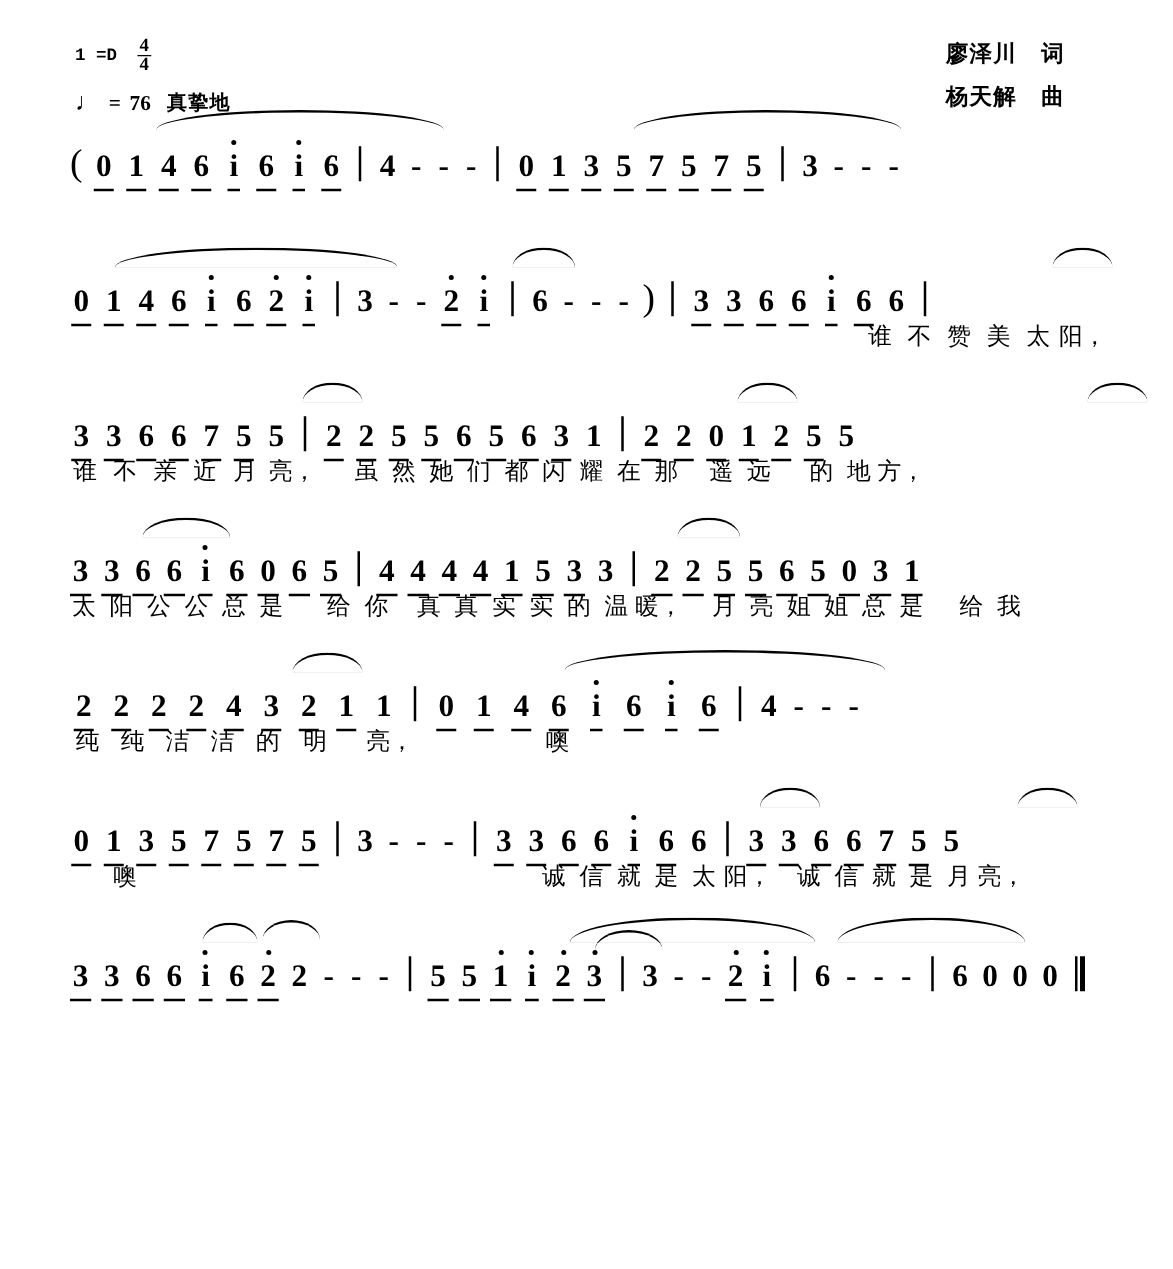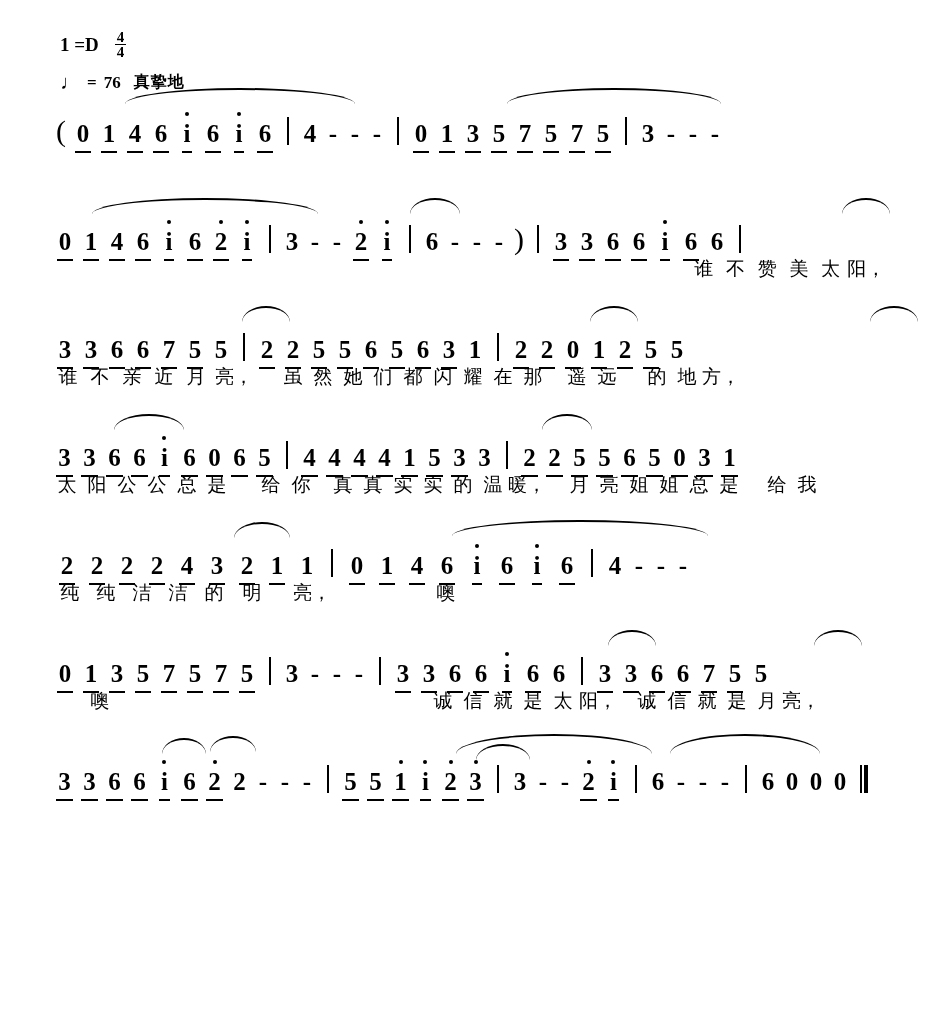--- a/index.html
+++ b/index.html
@@ -47,7 +47,7 @@
     gap: 6px;
     font-weight: bold;
   }
-  .key-line .num1 { font-size: 19px; }
+  .key-line .num1 { font-size: 14px; font-family: Liberation Mono, monospace; }
   .meter {
     display: inline-block;
     text-align: center;

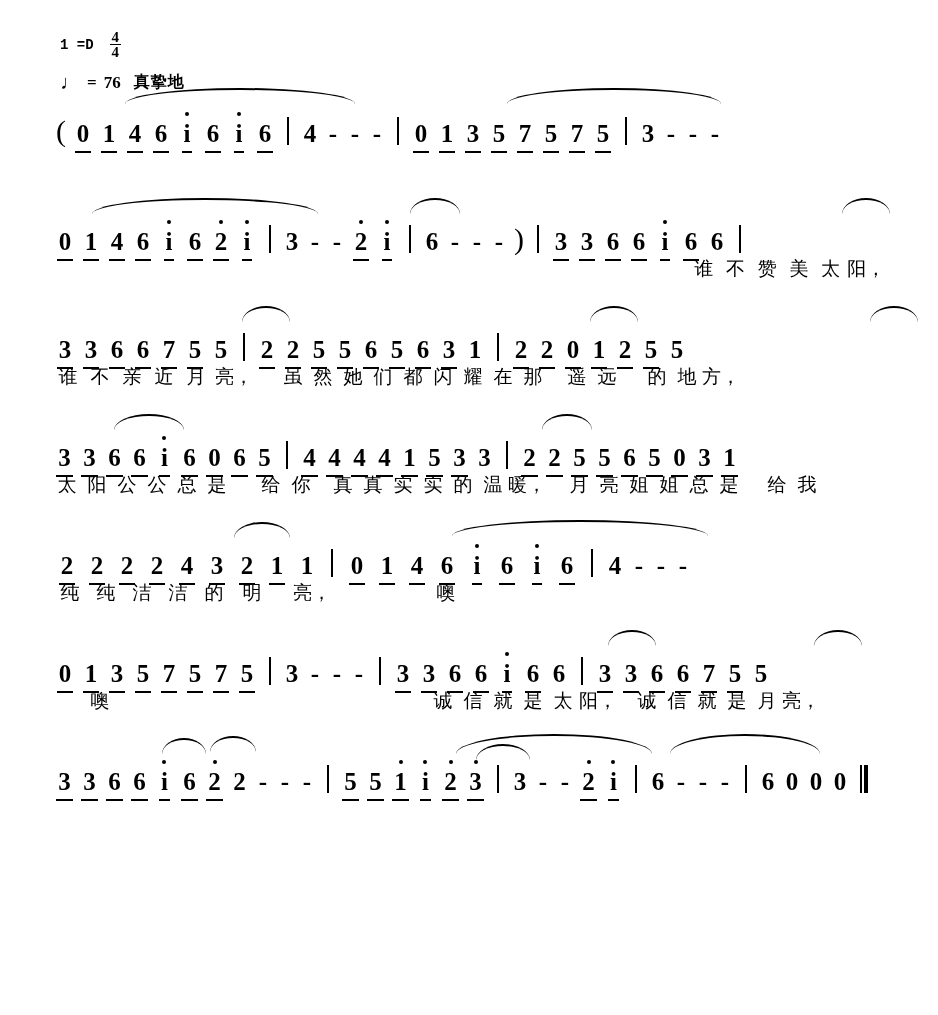--- a/index.html
+++ b/index.html
@@ -218,6 +218,16 @@
     </div>
 
 
+    <div class="credits">
+      <div>
+        <span>廖泽川</span>
+        <span class="role">词</span>
+      </div>
+      <div>
+        <span>杨天解</span>
+        <span class="role">曲</span>
+      </div>
+    </div>
   </div>
 
   <div class="staff">

